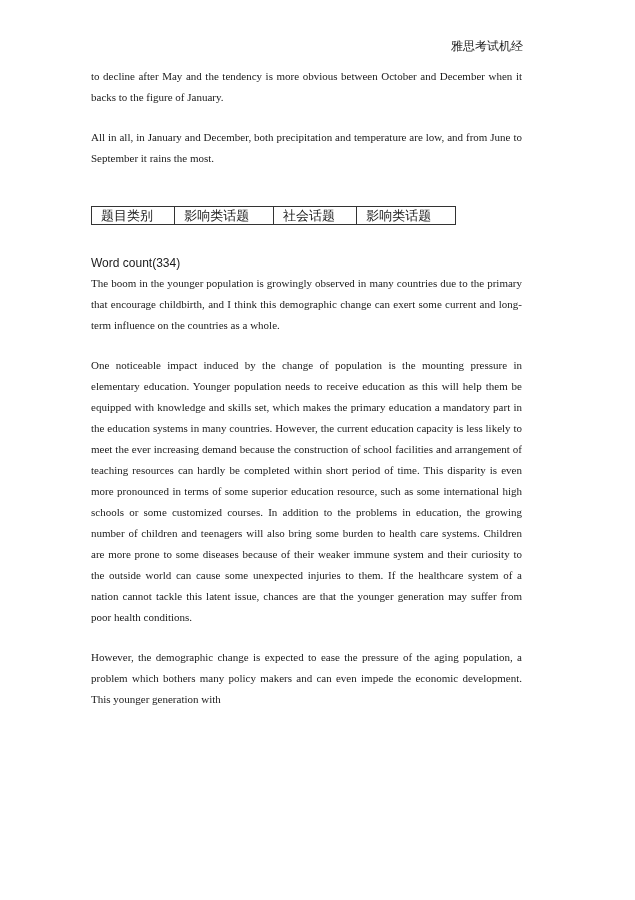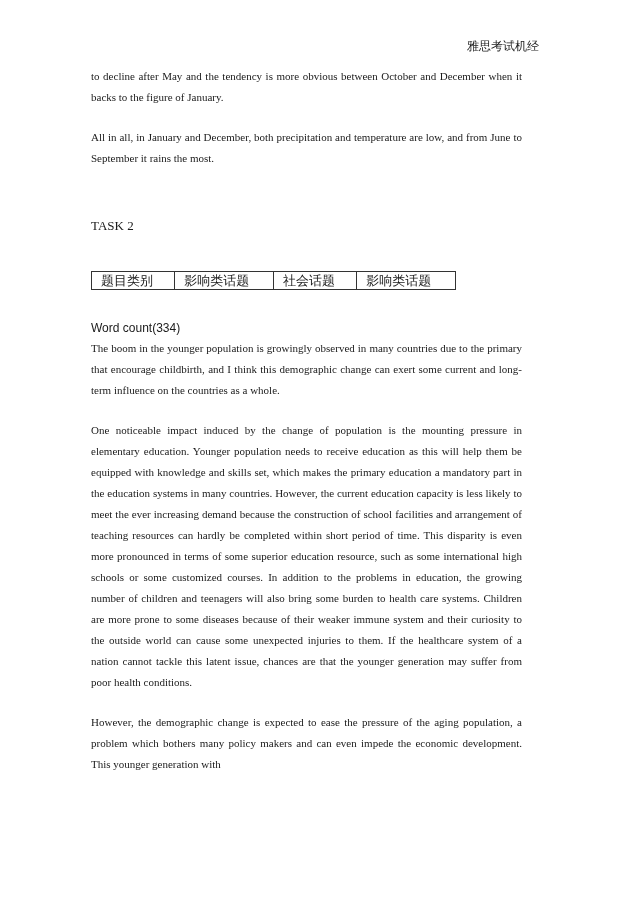--- a/index.html
+++ b/index.html
@@ -5,7 +5,7 @@
   html, body { margin:0; padding:0; background:#ffffff; }
   body { width:635px; height:900px; position:relative; overflow:hidden;
          font-family:"DejaVu Serif", "Liberation Serif", serif; color:#1a1a1a; }
-  .header { position:absolute; right:96px; top:38px; font-family:"DejaVu Sans", sans-serif;
+  .header { position:absolute; right:112px; top:38px; font-family:"DejaVu Sans", sans-serif;
             font-size:12px; color:#222; }
   .content { position:absolute; left:91px; top:66px; width:431px; }
   p { margin:0; font-family:"Liberation Serif", serif; font-size:11px; line-height:21px;

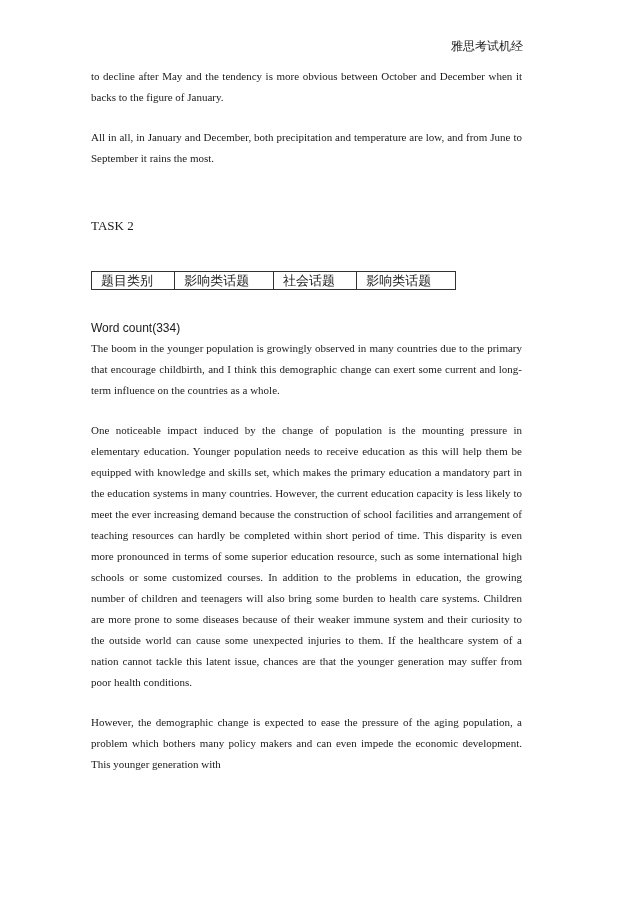--- a/index.html
+++ b/index.html
@@ -28,7 +28,6 @@
   <div class="gap"></div>
   <p>All in all, in January and December, both precipitation and temperature are low, and from June to September it rains the most.</p>
 
-  <div class="task">TASK 2</div>
 
   <table>
     <tbody>

